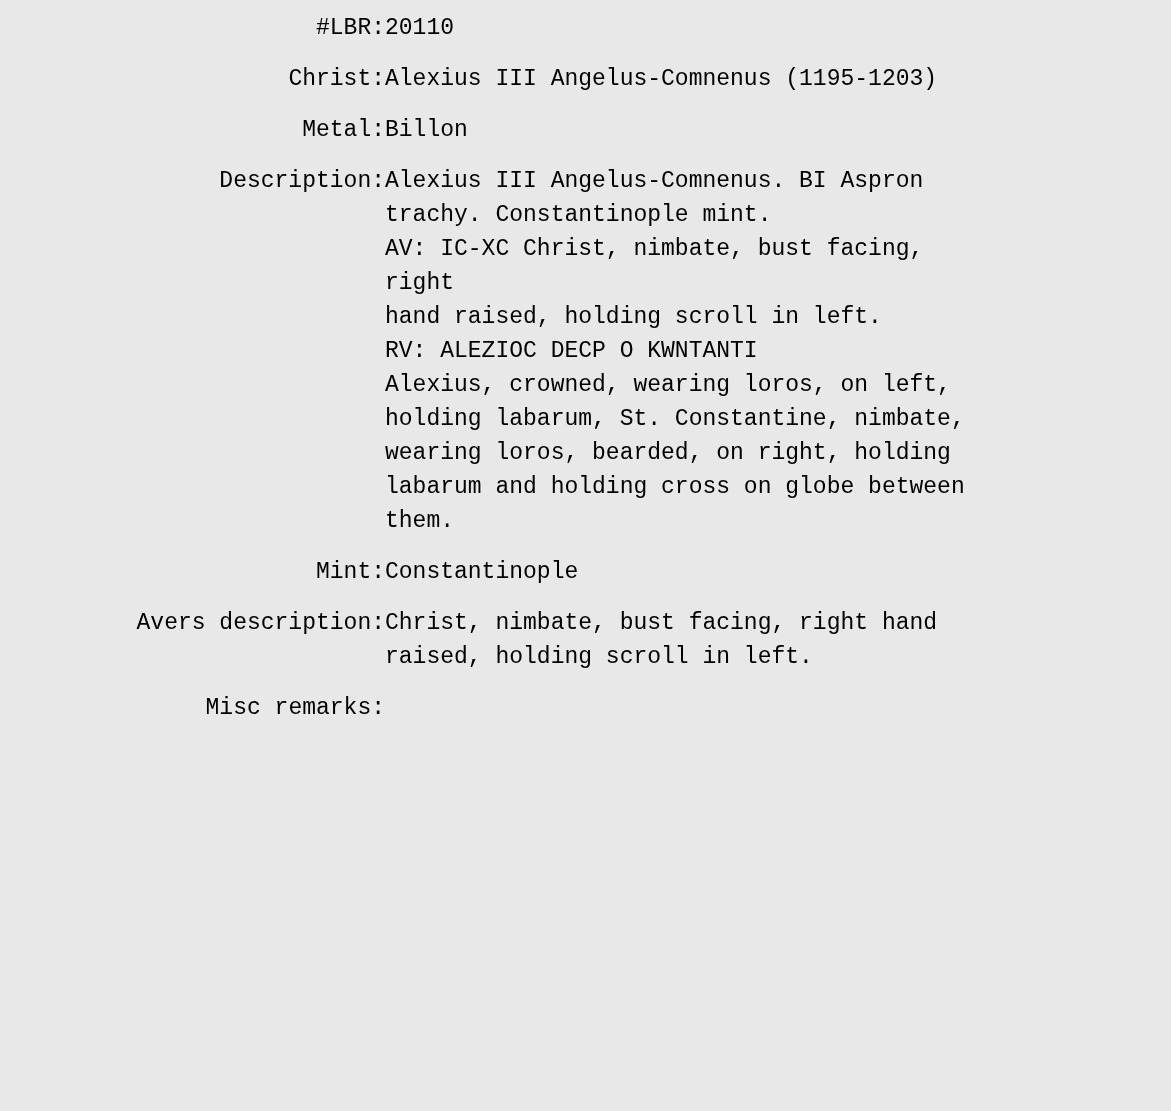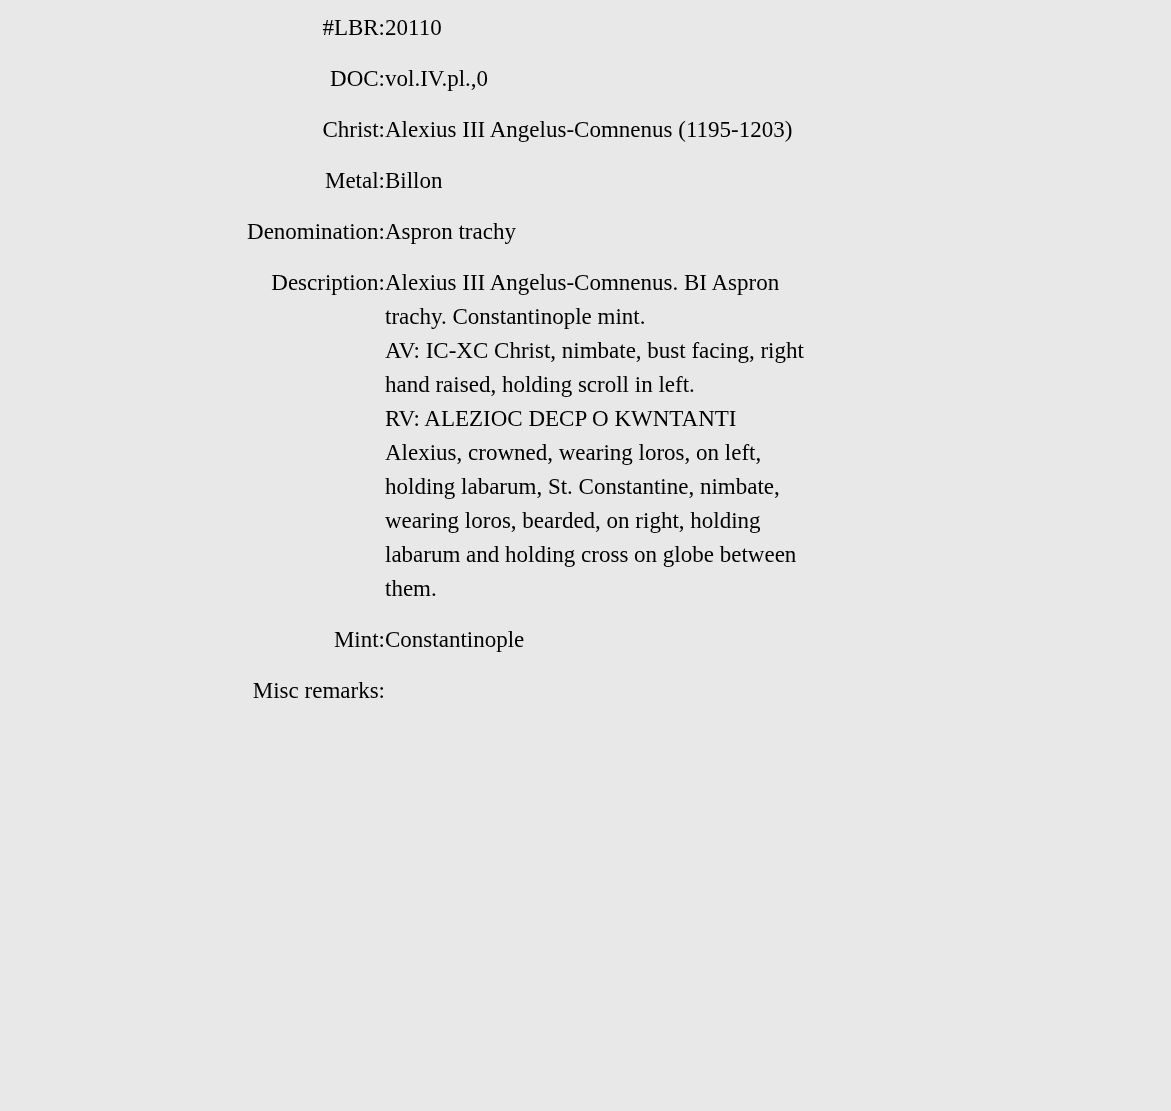--- a/index.html
+++ b/index.html
@@ -26,6 +26,7 @@
     font-size: 23px;
     line-height: 34px;
     padding: 0 0 17px 0;
+    font-family: Liberation Mono, monospace;
   }
   td.label {
     width: 385px;

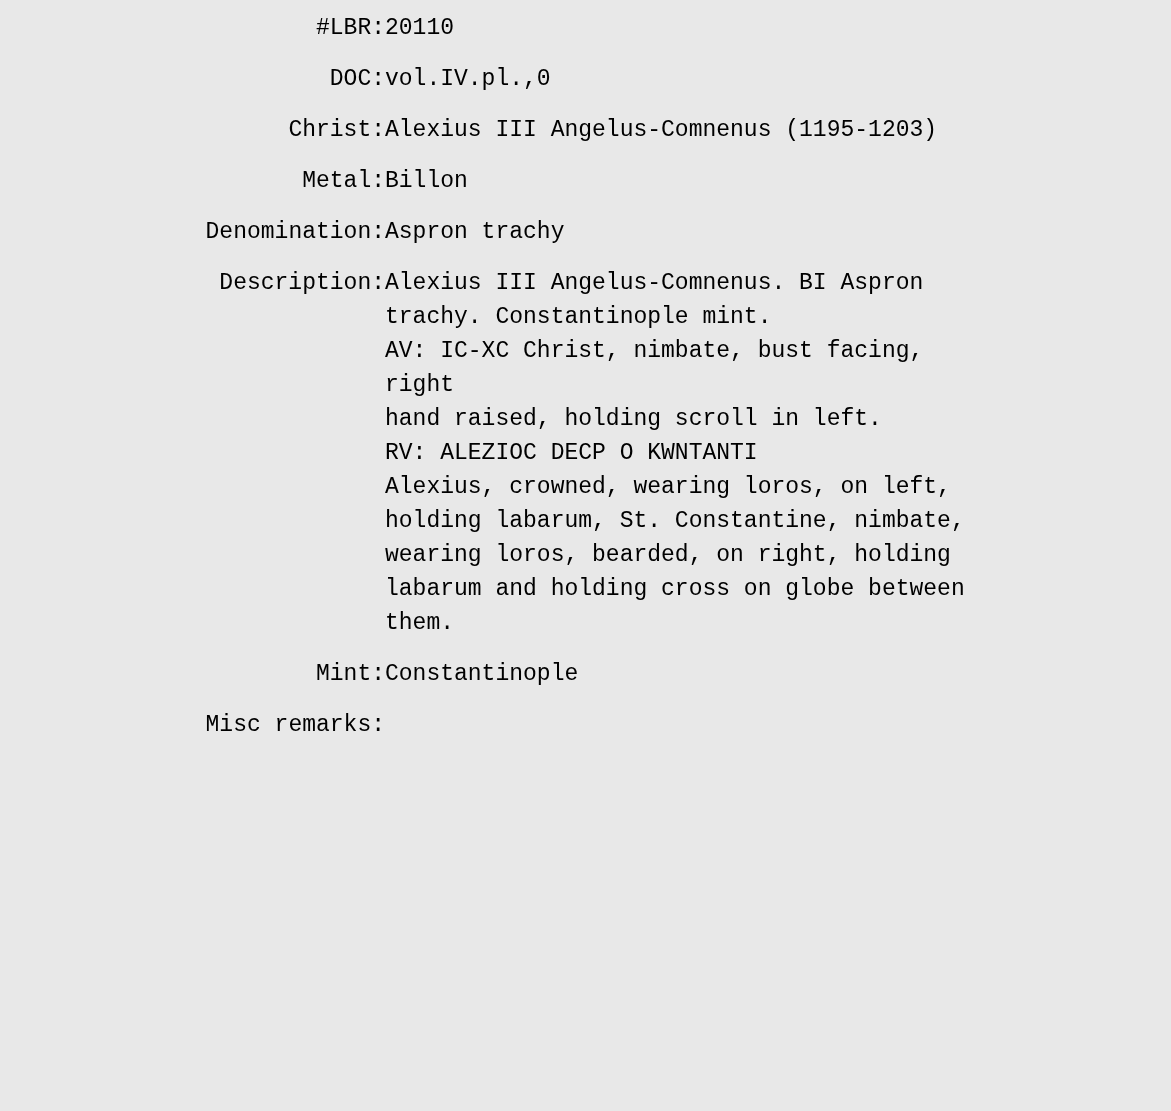--- a/index.html
+++ b/index.html
@@ -53,10 +53,6 @@
         <td class="value">20110</td>
       </tr>
       <tr>
-        <td class="label">DOC:</td>
-        <td class="value">vol.IV.pl.,0</td>
-      </tr>
-      <tr>
         <td class="label">Christ:</td>
         <td class="value">Alexius III Angelus-Comnenus (1195-1203)</td>
       </tr>

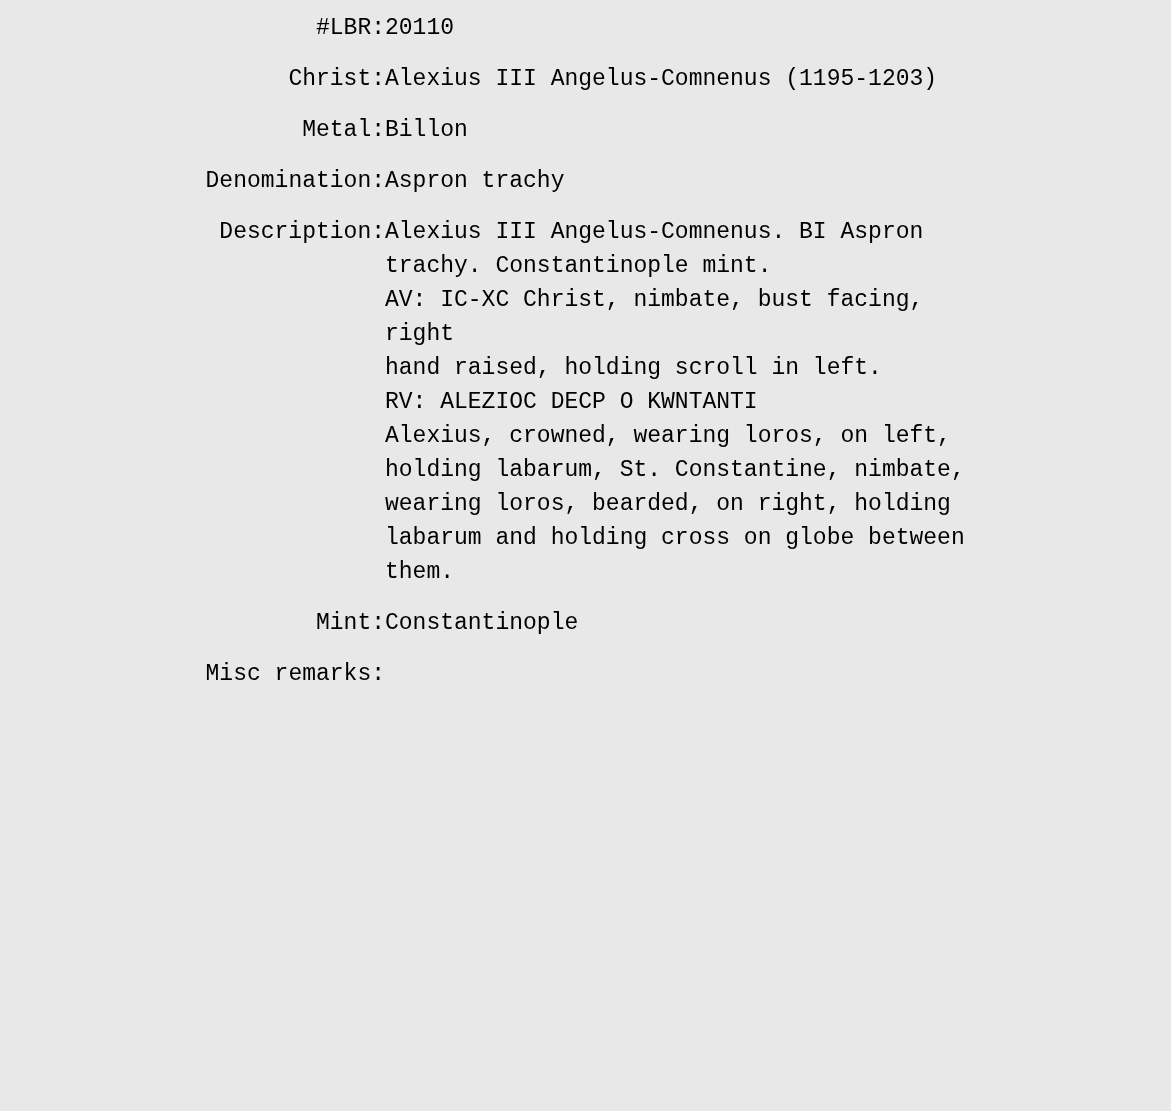--- a/index.html
+++ b/index.html
@@ -61,10 +61,6 @@
         <td class="value">Billon</td>
       </tr>
       <tr>
-        <td class="label">Denomination:</td>
-        <td class="value">Aspron trachy</td>
-      </tr>
-      <tr>
         <td class="label">Description:</td>
         <td class="value">Alexius III Angelus-Comnenus. BI Aspron
 trachy. Constantinople mint.

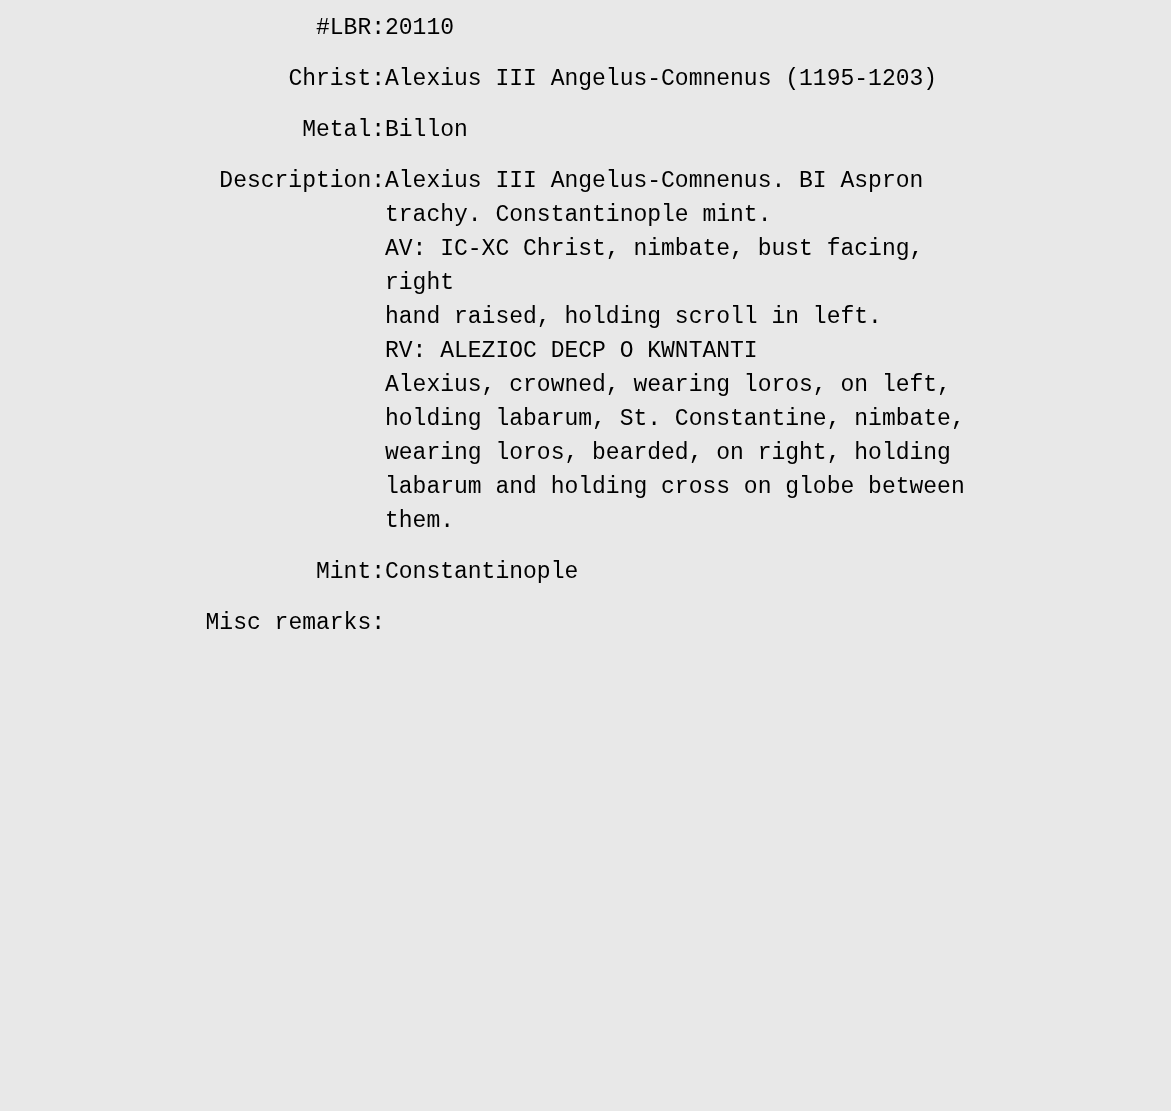--- a/index.html
+++ b/index.html
@@ -78,6 +78,11 @@
         <td class="value">Constantinople</td>
       </tr>
       <tr>
+        <td class="label">Avers description:</td>
+        <td class="value">Christ, nimbate, bust facing, right hand
+raised, holding scroll in left.</td>
+      </tr>
+      <tr>
         <td class="label">Misc remarks:</td>
         <td class="value"></td>
       </tr>

